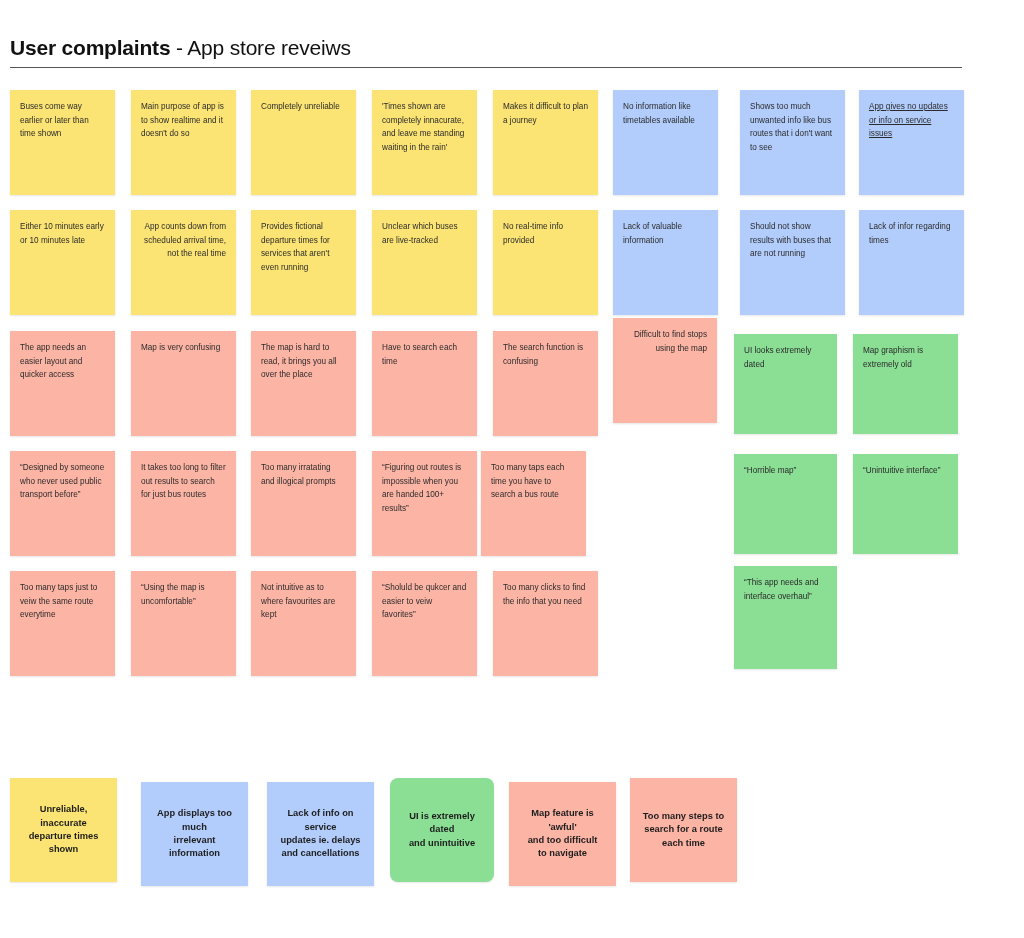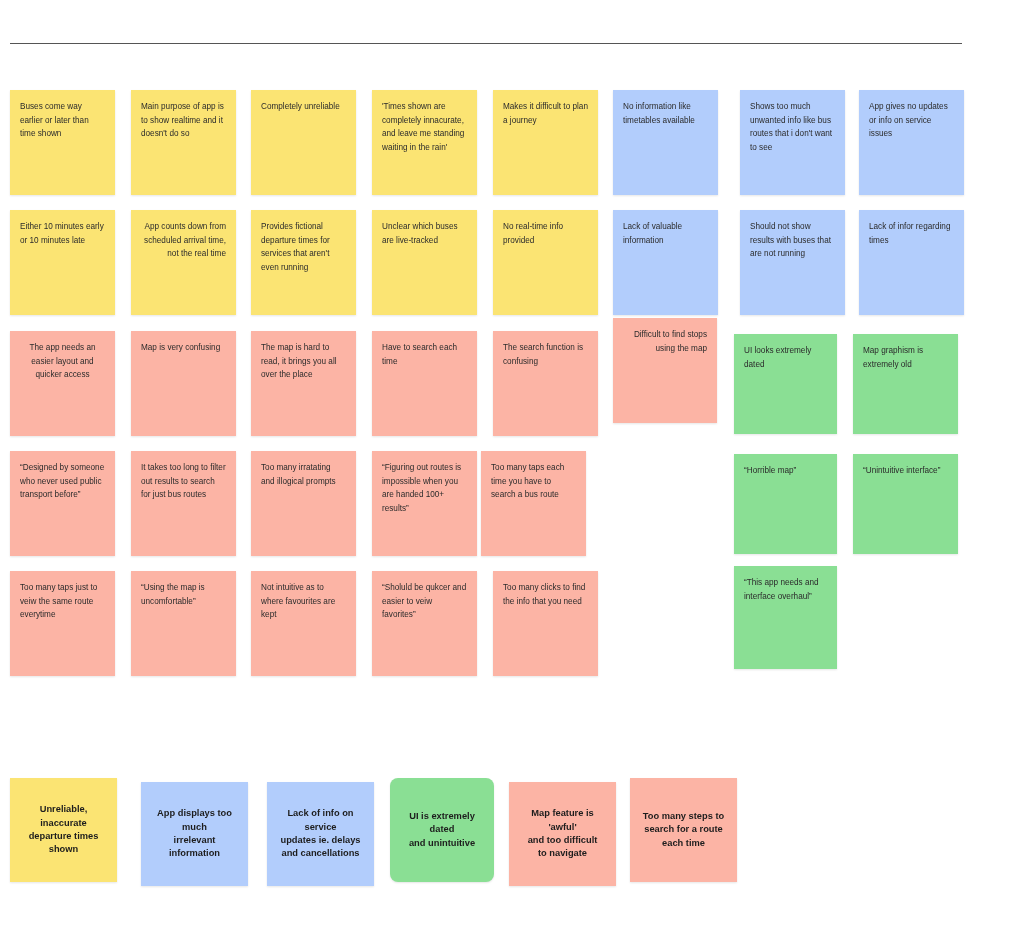--- a/index.html
+++ b/index.html
@@ -99,6 +99,7 @@
 <div class="page">
 
   <div class="section-head" id="head-complaints">
+    <div class="title-line"><span class="title-strong">User complaints</span><span class="title-rest"> - App store reveiws</span></div>
     <div class="rule"></div>
   </div>
 

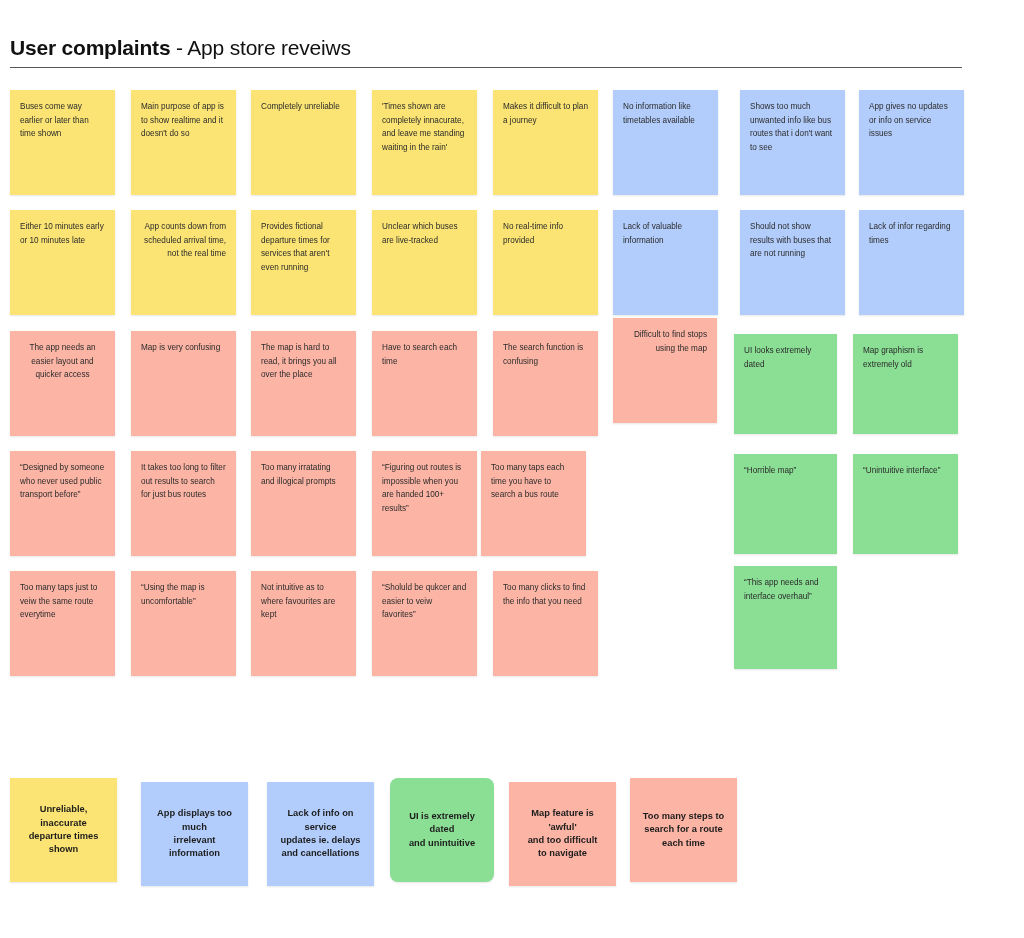--- a/index.html
+++ b/index.html
@@ -125,7 +125,7 @@
       <div class="note blue" style="left: 740px; top: 90px; width: 105px; height: 105px;">
         <span class="note-text">Shows too much unwanted info like bus routes that i don't want to see</span>
       </div>
-      <div class="note blue" style="left: 859px; top: 90px; width: 105px; height: 105px;">
+      <div class="note blue" style="left: 859px; top: 90px; width: 105px; height: 105px; text-decoration: underline;">
         <span class="note-text">App gives no updates or info on service issues</span>
       </div>
       <div class="note yellow" style="left: 10px; top: 210px; width: 105px; height: 105px;">

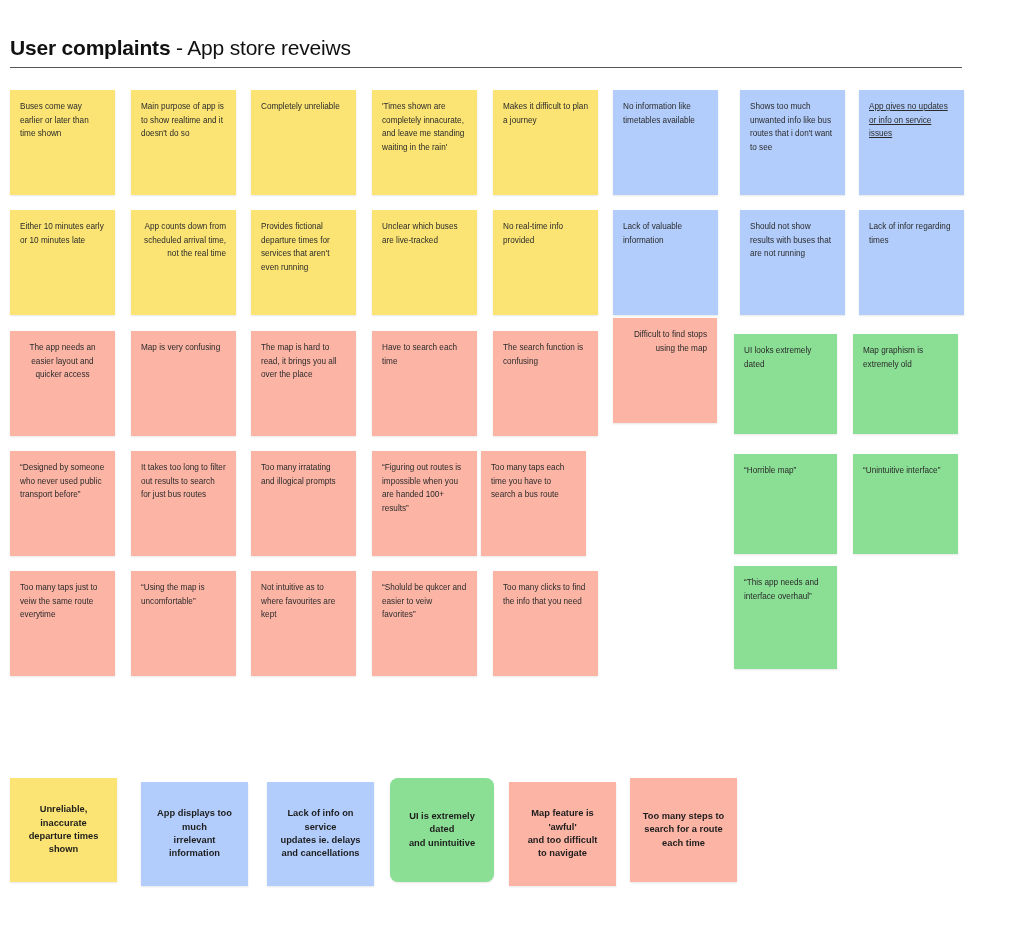--- a/index.html
+++ b/index.html
@@ -152,7 +152,7 @@
       <div class="note blue" style="left: 859px; top: 210px; width: 105px; height: 105px;">
         <span class="note-text">Lack of infor regarding times</span>
       </div>
-      <div class="note pink" style="left: 10px; top: 331px; width: 105px; height: 105px; text-align: center;">
+      <div class="note pink" style="left: 10px; top: 331px; width: 105px; height: 105px;">
         <span class="note-text">The app needs an easier layout and quicker access</span>
       </div>
       <div class="note pink" style="left: 131px; top: 331px; width: 105px; height: 105px;">

